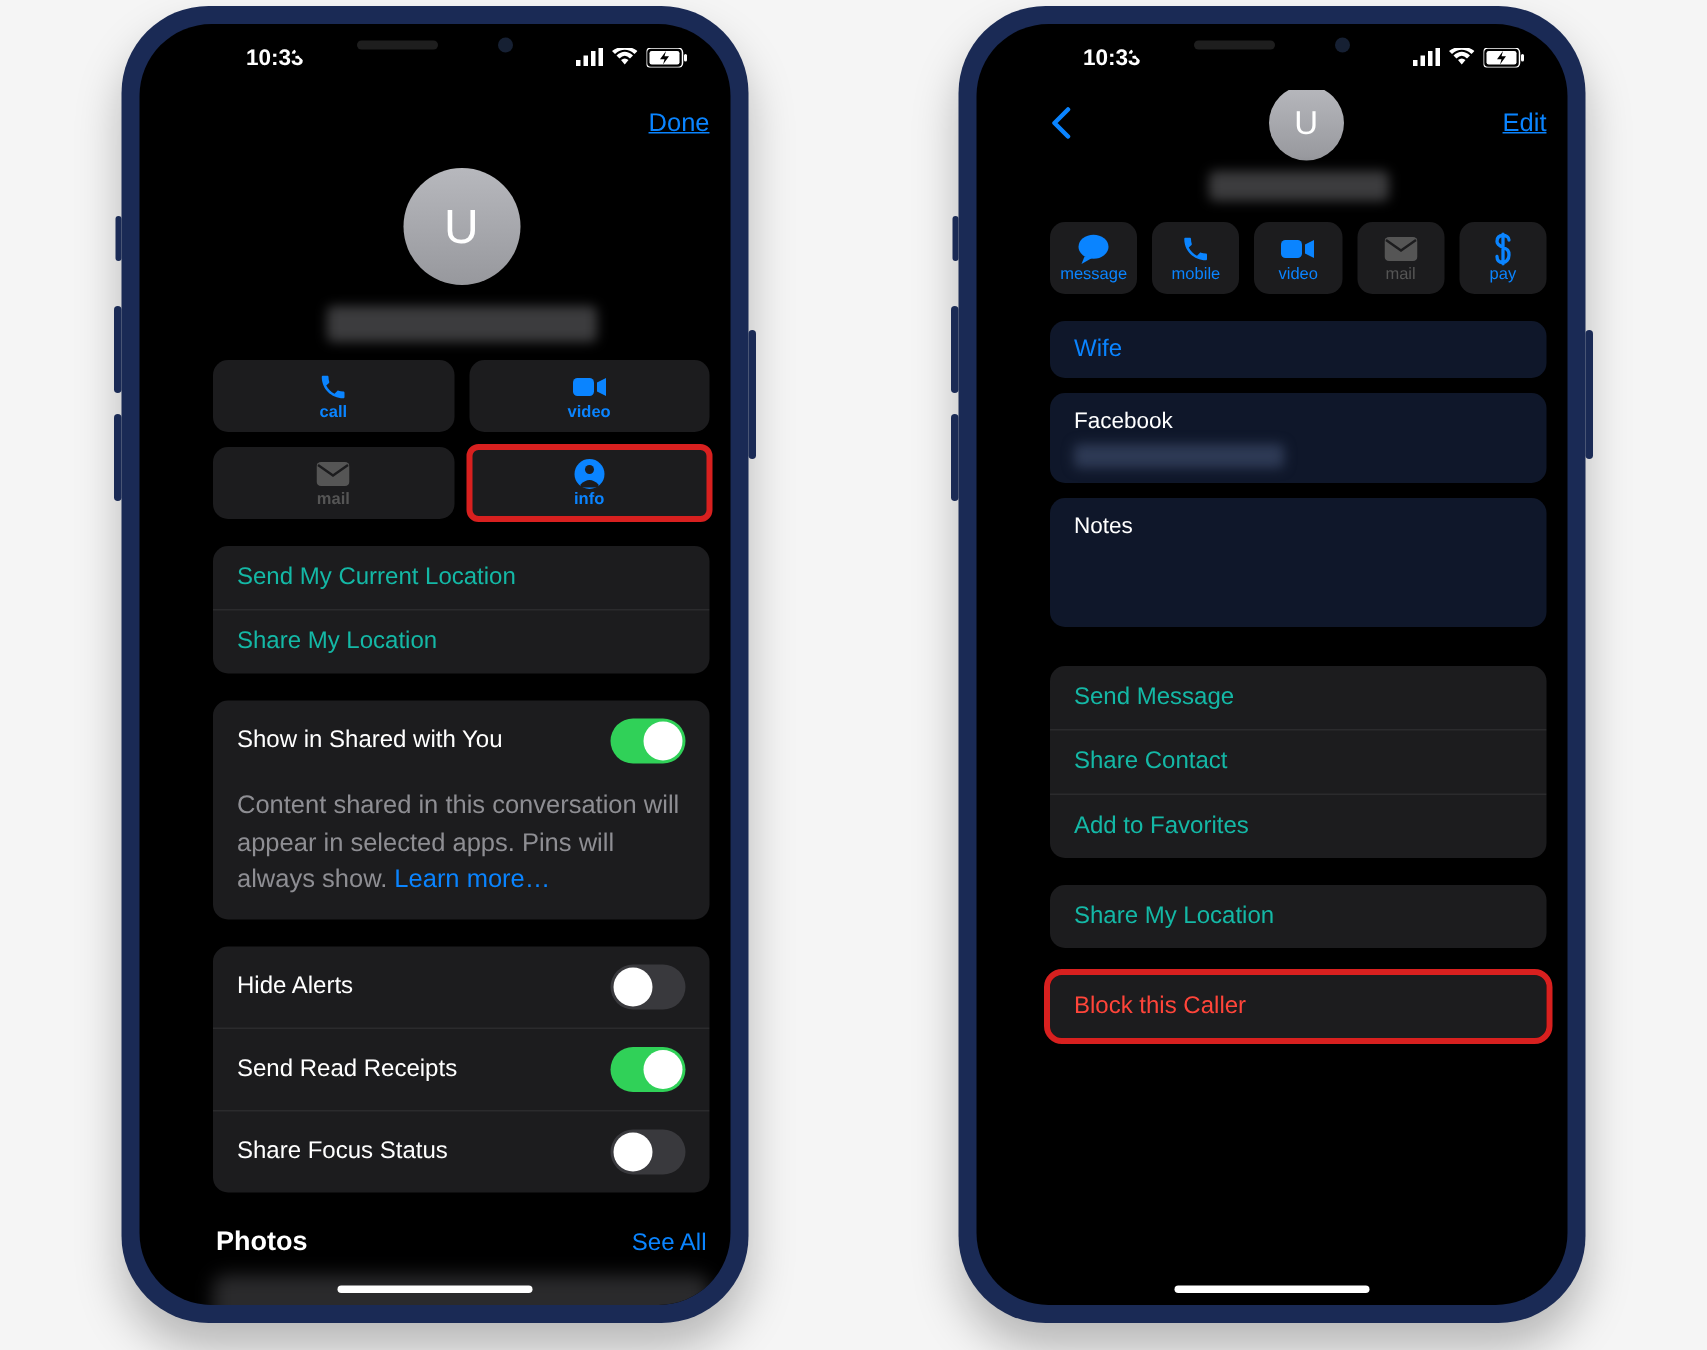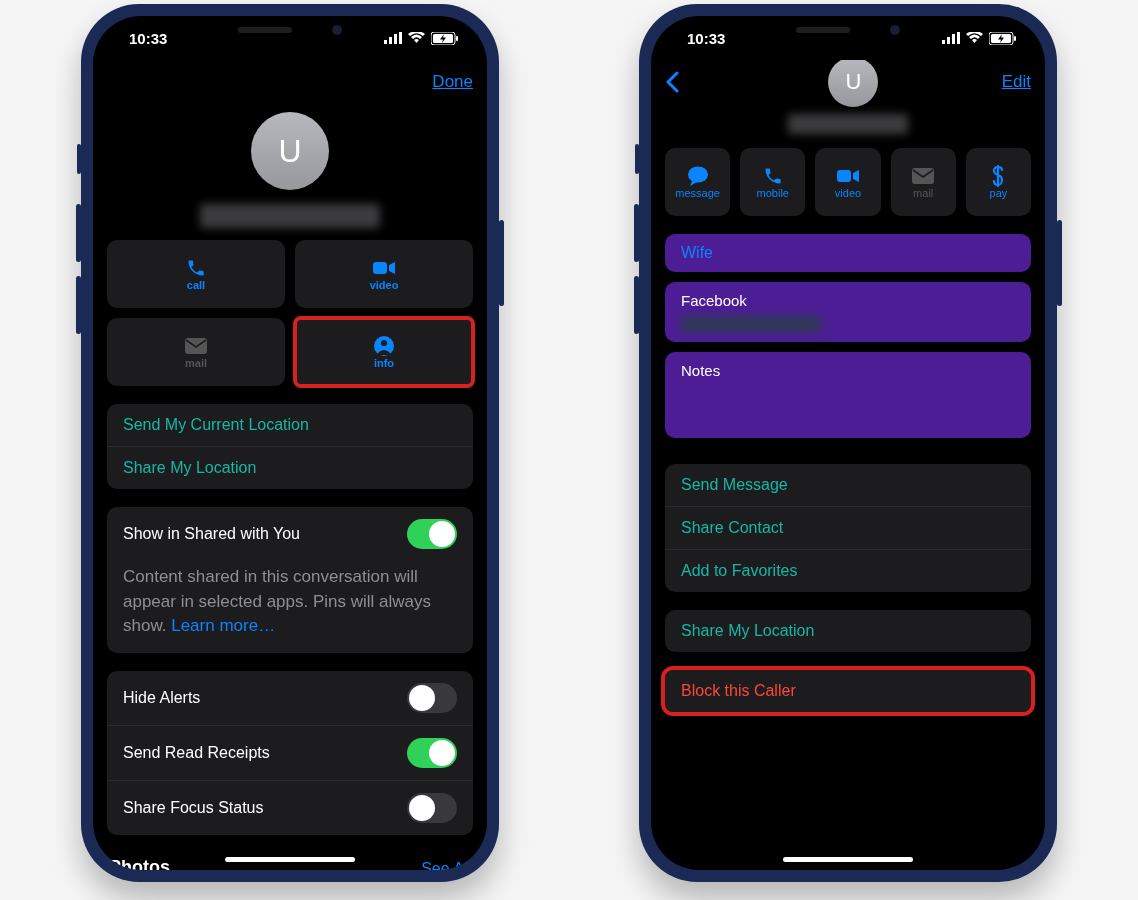--- a/index.html
+++ b/index.html
@@ -39,6 +39,7 @@
     overflow: hidden;
     position: relative;
     color: #fff;
+    padding-left: 35px;
   }
   .notch {
     position: absolute; top: 0; left: 50%; transform: translateX(-50%);

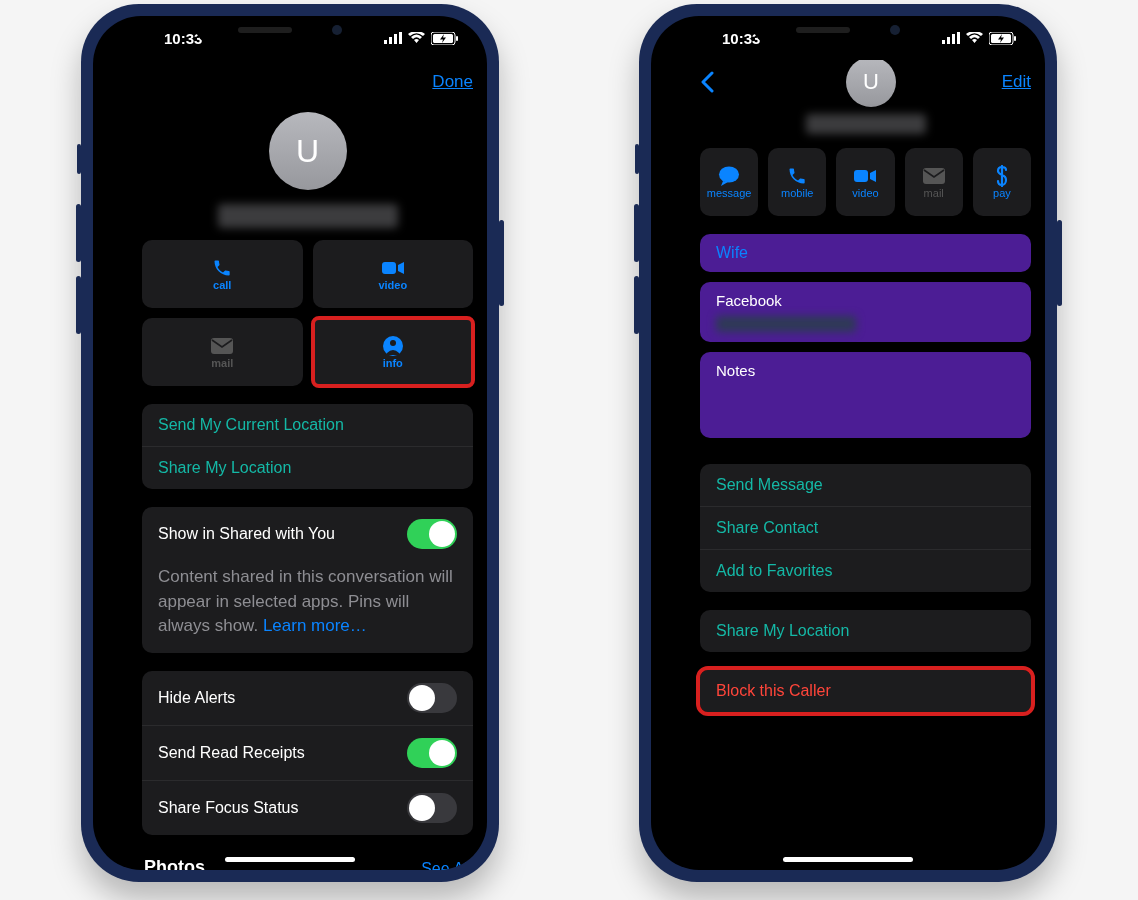--- a/index.html
+++ b/index.html
@@ -82,7 +82,7 @@
   .actions.five { grid-template-columns: repeat(5,1fr); }
   .action-btn {
     background: #1c1c1e; border-radius: 10px;
-    height: 68px;
+    height: 48px;
     display: flex; flex-direction: column; align-items: center; justify-content: center; gap: 0;
     color: #0a84ff; font-size: 11px;
   }

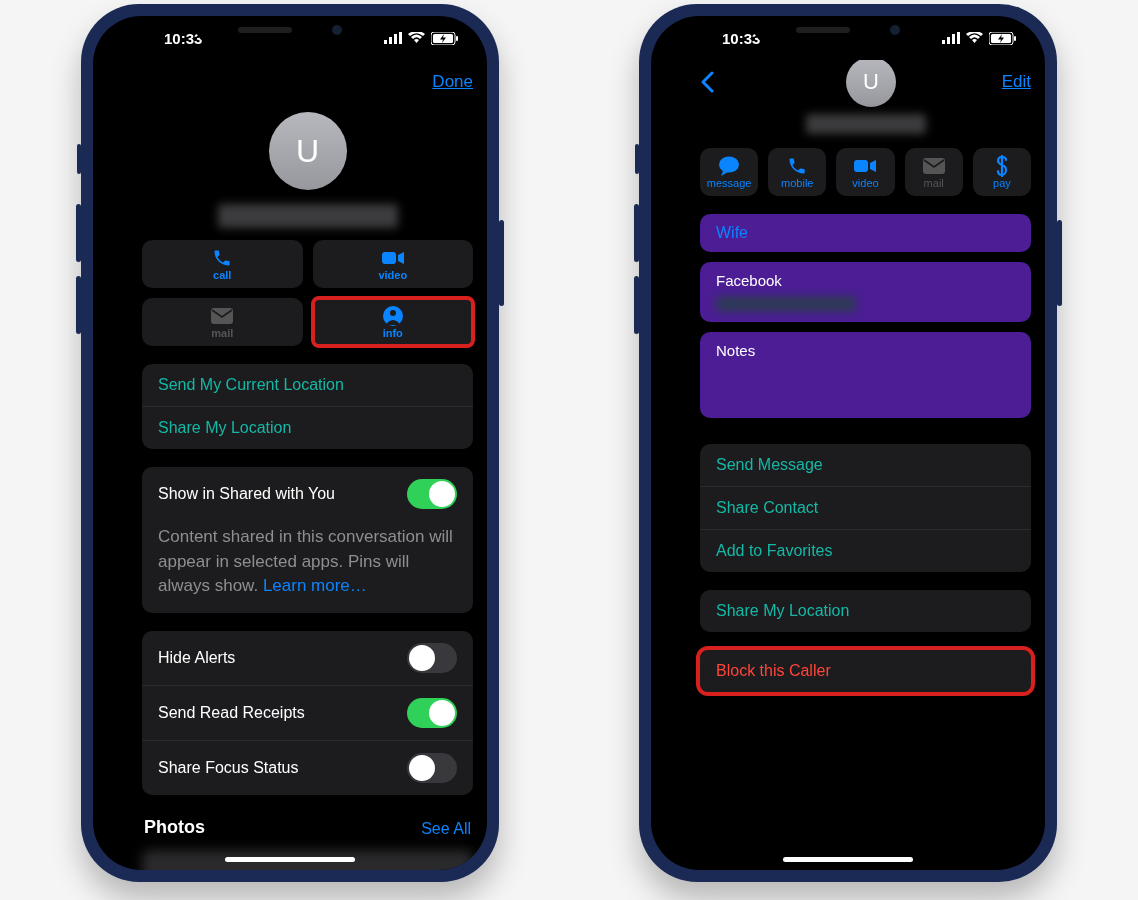--- a/index.html
+++ b/index.html
@@ -114,7 +114,7 @@
   .photo-thumb { width: 100%; height: 70px; border-radius: 8px; background: #2a2a2c; margin-top: 8px; filter: blur(6px); }
 
   
-  .section-label { background: #4c1d95; border-radius: 10px; margin-top: 10px; padding: 10px 16px; }
+  .section-label { background: #0f172a; border-radius: 10px; margin-top: 10px; padding: 10px 16px; }
   .small-label { font-size: 15px; color: #fff; }
   .blur-line { width: 140px; height: 16px; background: #2e3a55; filter: blur(4px); border-radius: 3px; margin-top: 6px; }
   .notes-box { height: 86px; }

